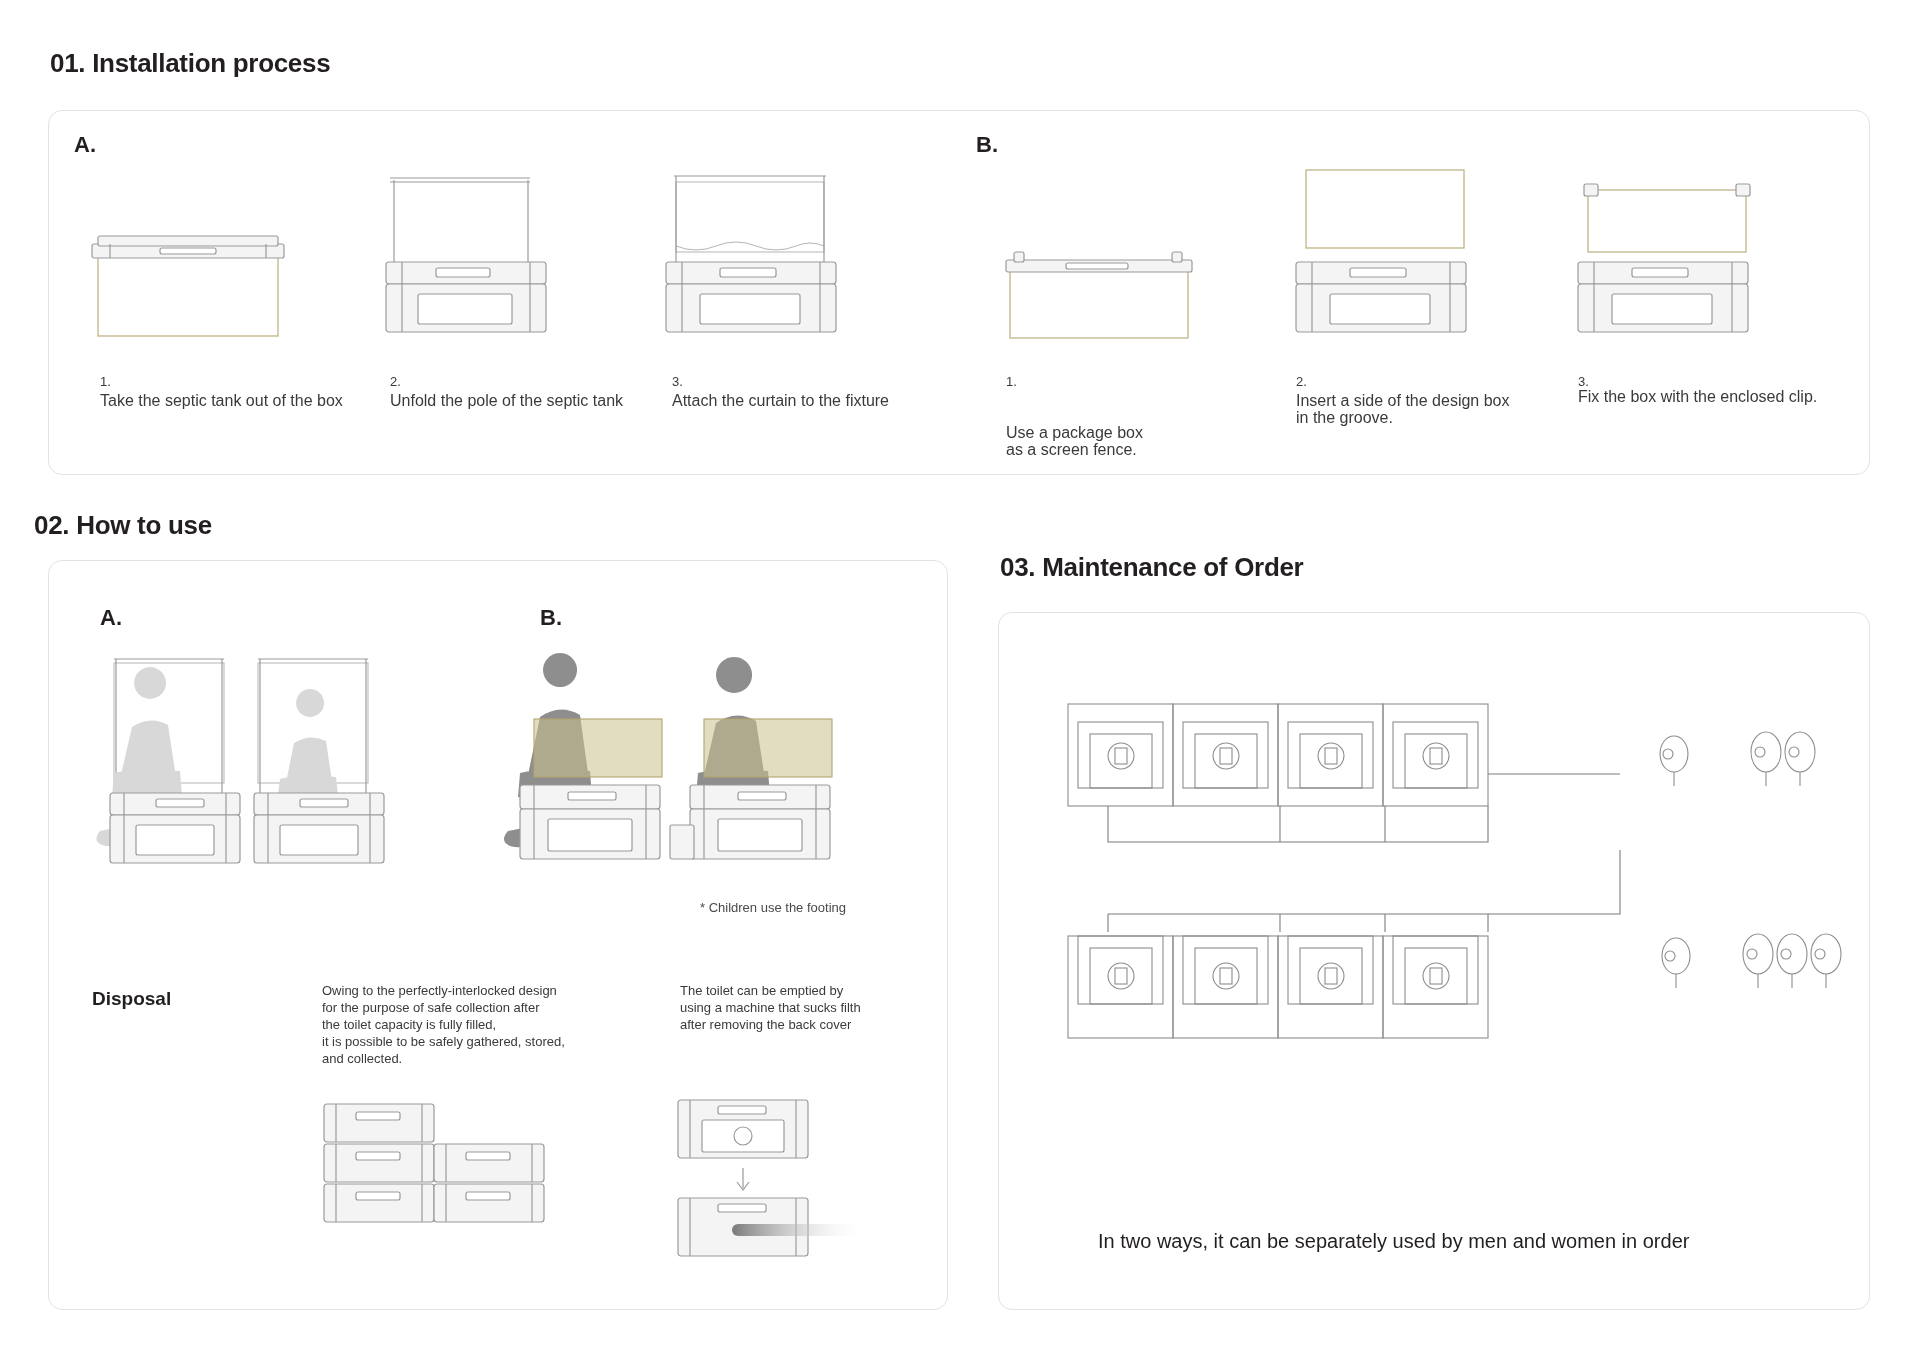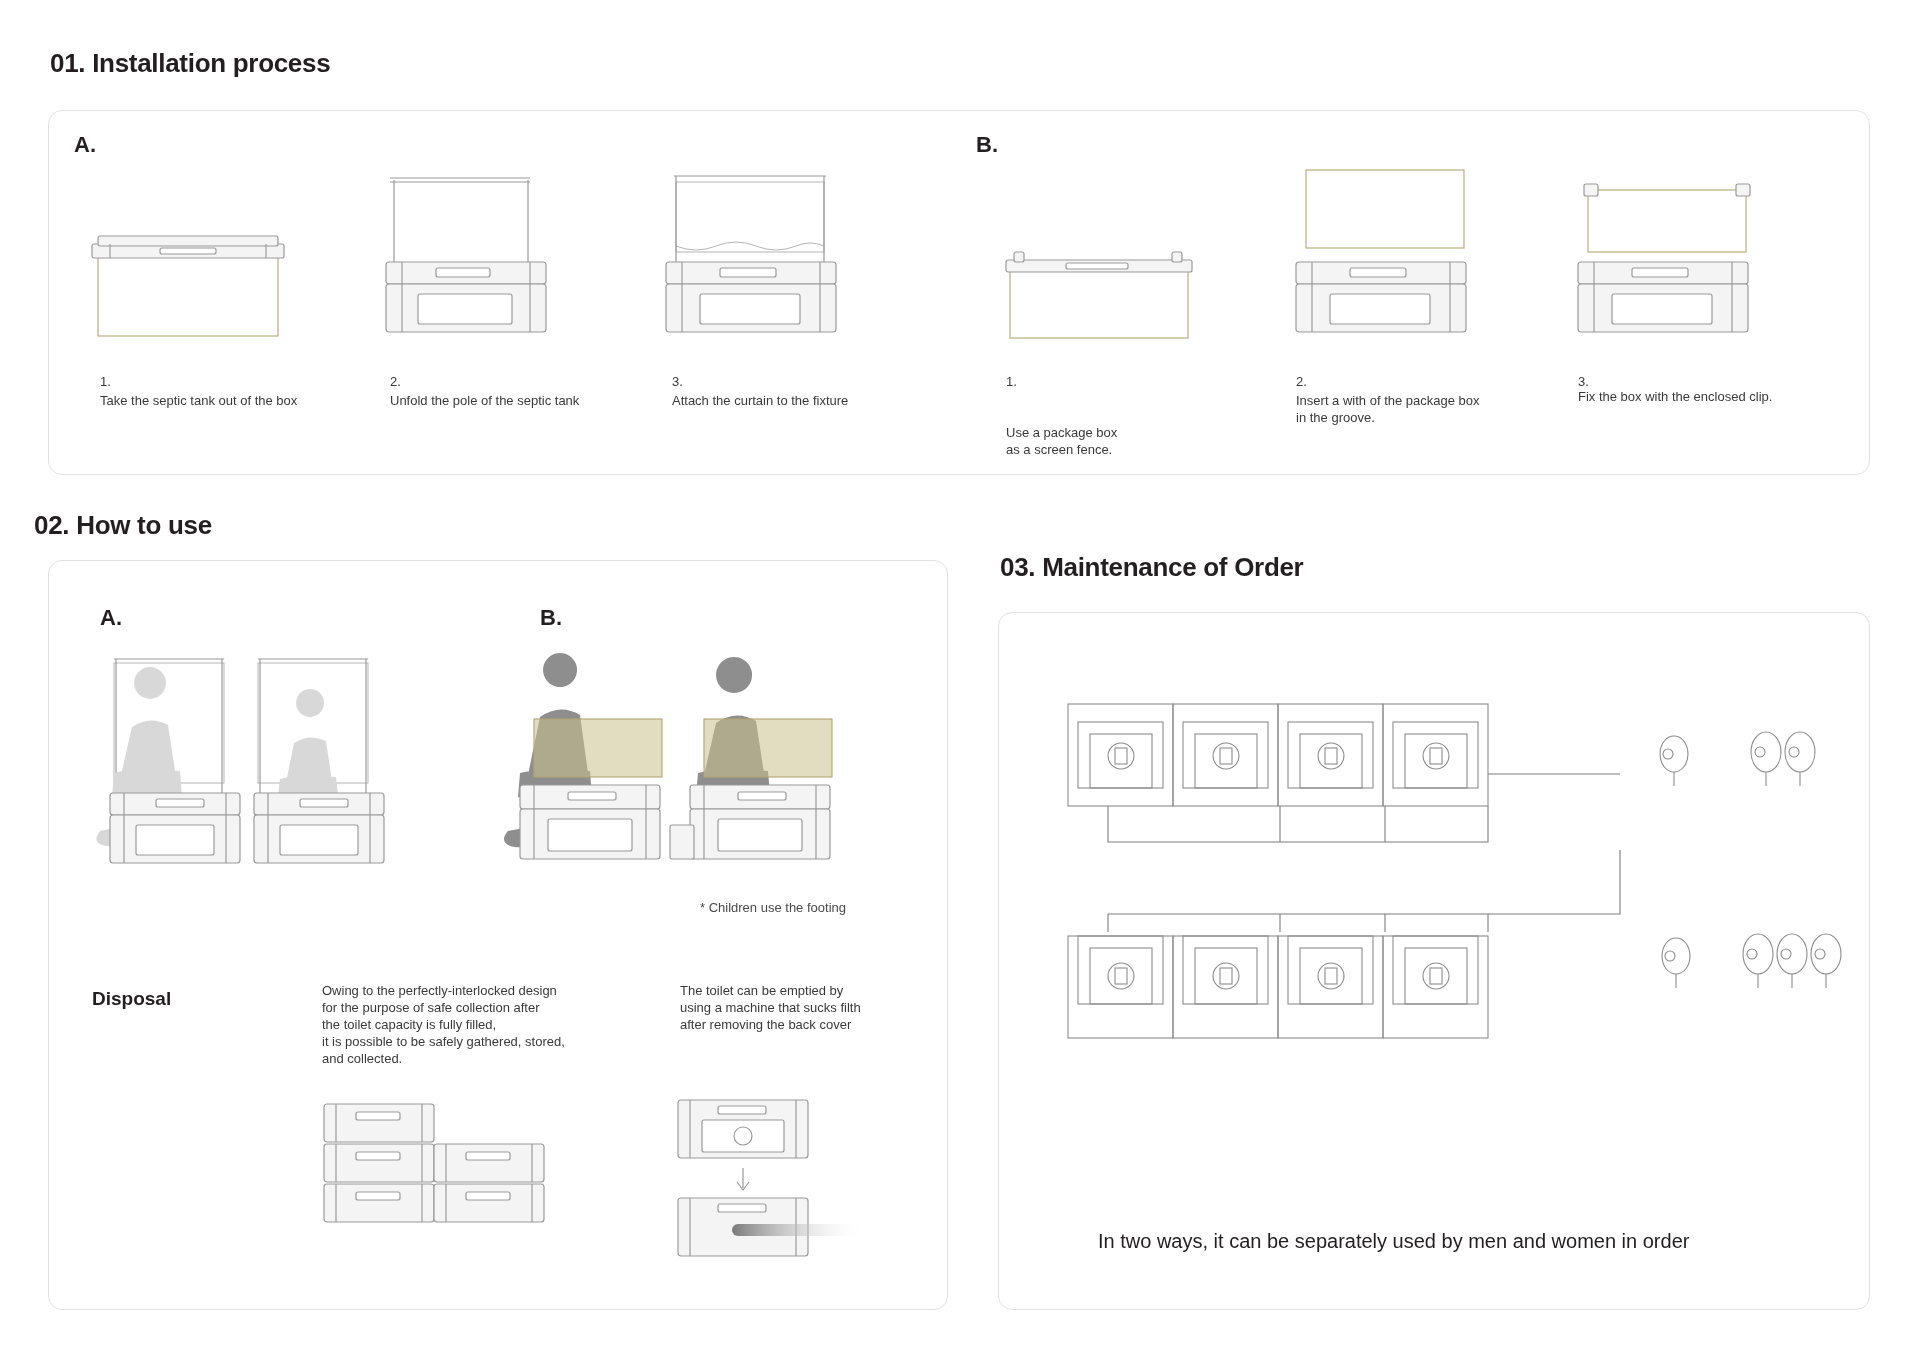--- a/index.html
+++ b/index.html
@@ -43,7 +43,7 @@
   }
   .step-cap{
     position:absolute;
-    font-size:13px;
+    font-size:16px;
     line-height:17px;
     color:#3a3a3a;
     white-space:pre-line;

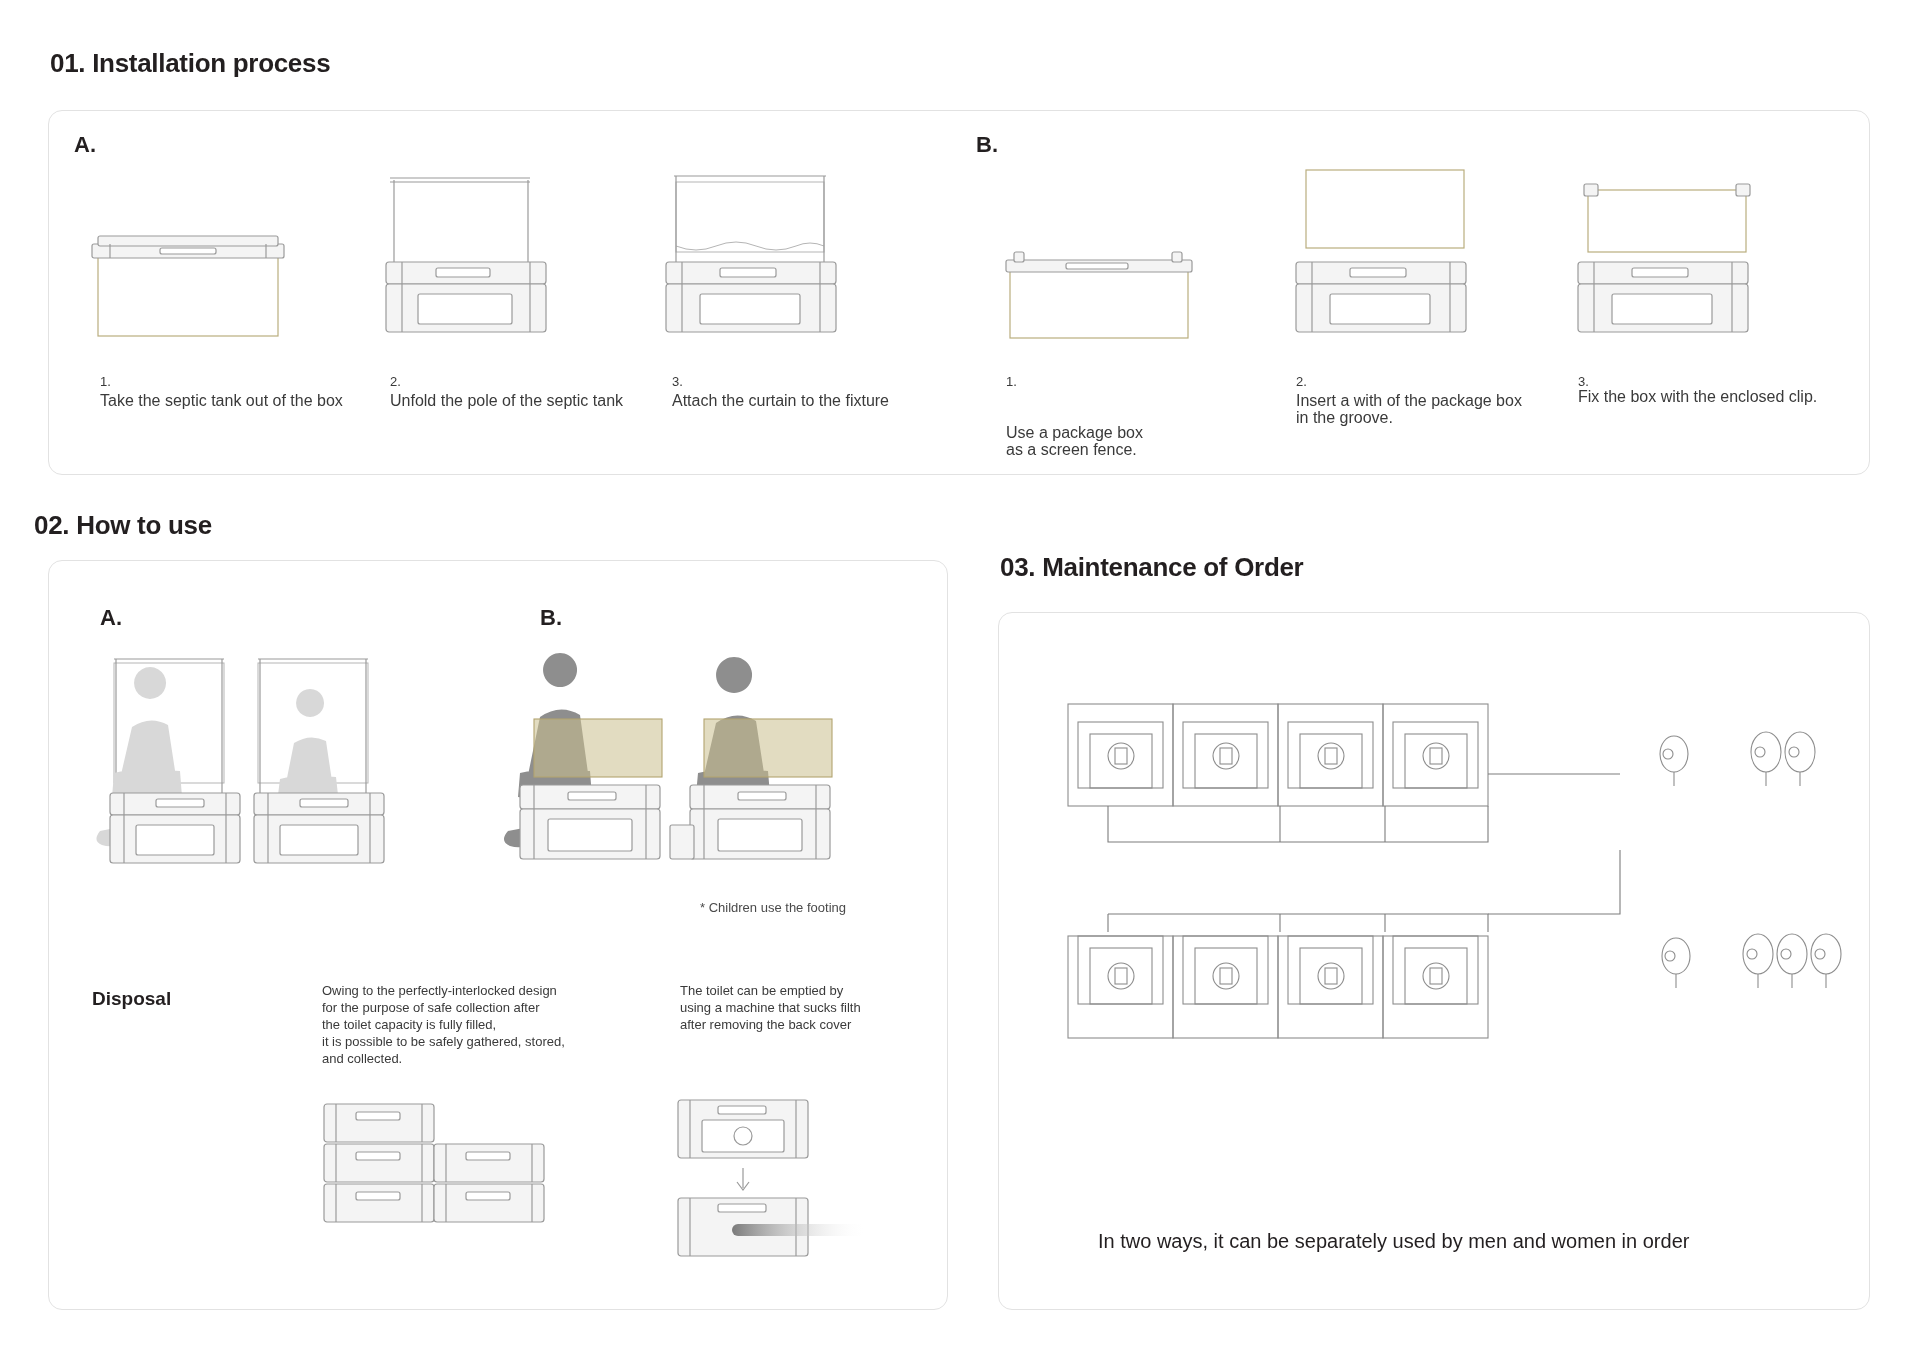--- a/index.html
+++ b/index.html
@@ -175,7 +175,7 @@
   <div class="step-cap" style="left:1006px;top:392px;margin-top:32px;">Use a package box
 as a screen fence.</div>
   <div class="step-num" style="left:1296px;top:374px;">2.</div>
-  <div class="step-cap" style="left:1296px;top:392px;">Insert a with of the package box
+  <div class="step-cap" style="left:1296px;top:392px;">Insert a side of the design box
 in the groove.</div>
   <div class="step-num" style="left:1578px;top:374px;">3.</div>
   <div class="step-cap" style="left:1578px;top:388px;">Fix the box with the enclosed clip.</div>

